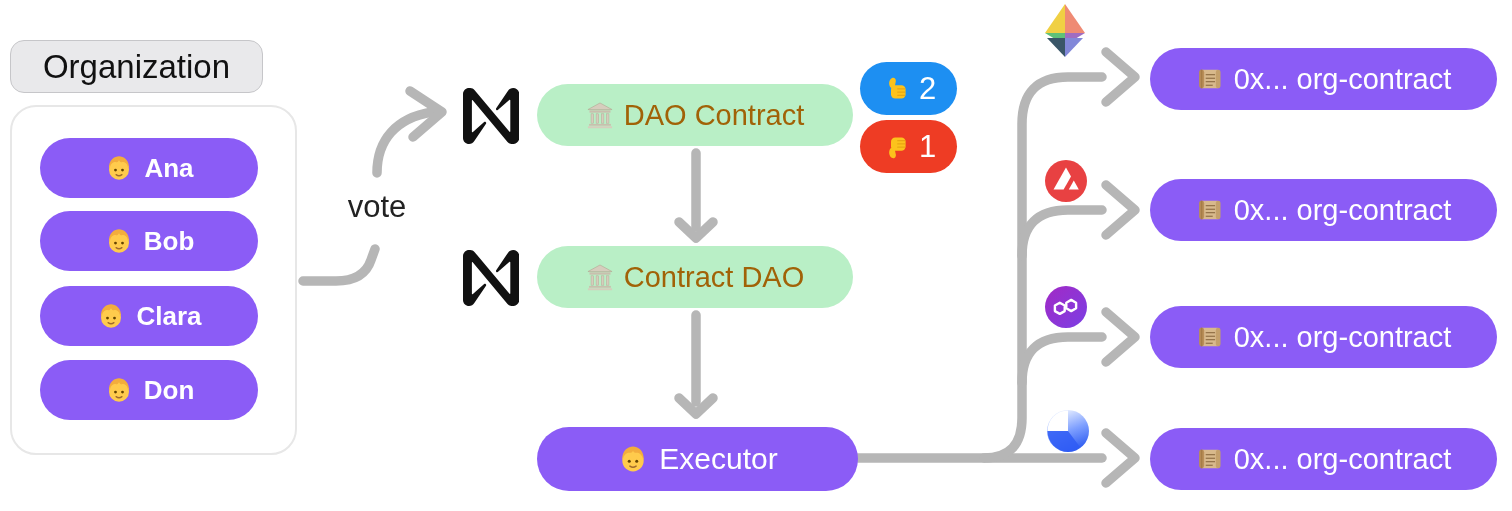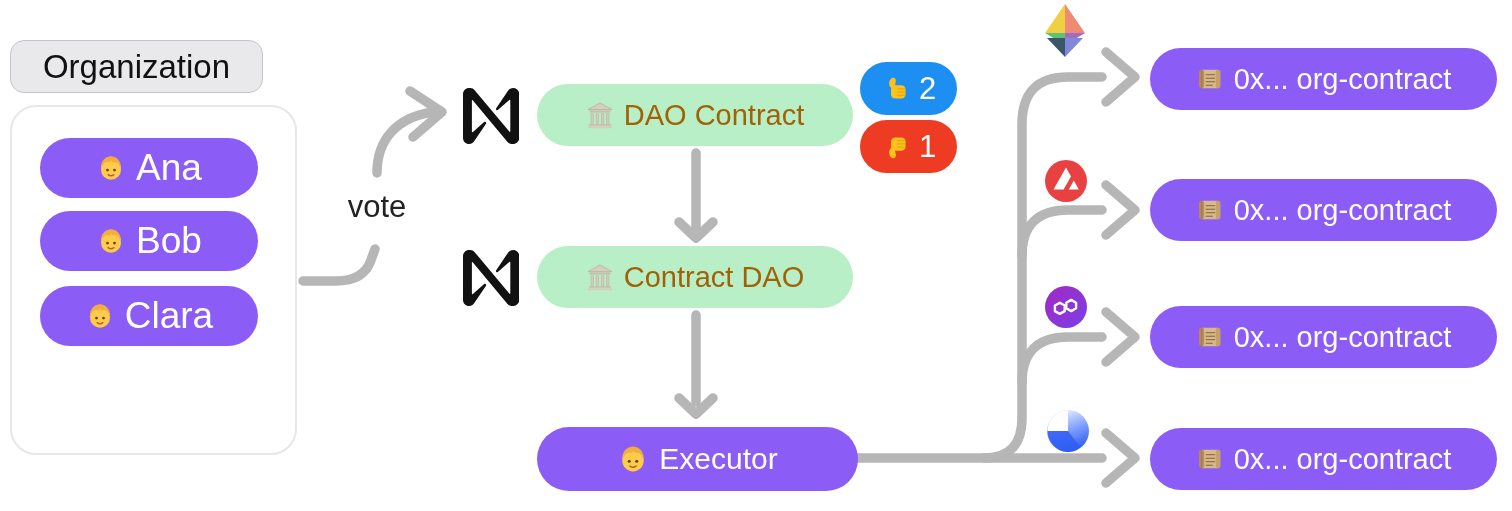--- a/index.html
+++ b/index.html
@@ -25,7 +25,7 @@
   }
   .pill-dark{background:#8b5cf6;color:#ffffff;}
   .pill-green{background:#b9efc6;color:#a16207;}
-  .member{left:40px;width:218px;height:60px;font-size:37px;font-weight:400;}
+  .member{left:40px;width:218px;height:60px;font-size:26px;font-weight:700;}
   .m0{top:138px}.m1{top:211px}.m2{top:286px}.m3{top:360px}
   .vote-label{
     left:331px;top:189px;width:92px;height:36px;

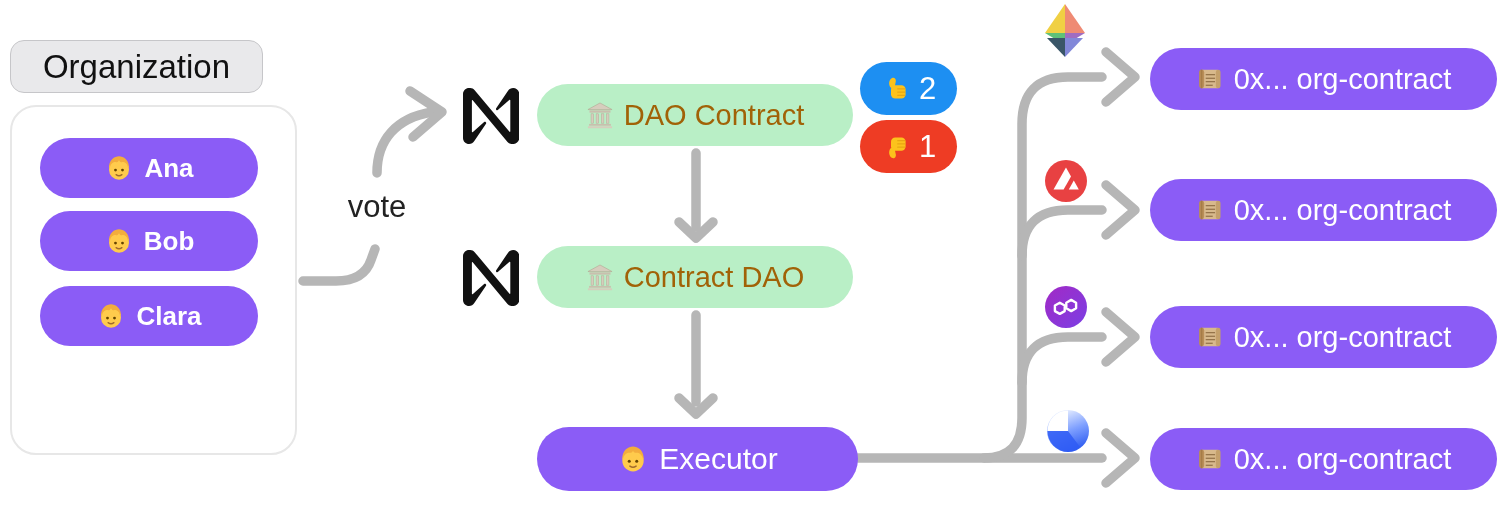--- a/index.html
+++ b/index.html
@@ -118,6 +118,17 @@
       </svg>
     <span>Bob</span>
   </div>
+  <div class="abs pill pill-dark member m3">
+    <svg class="icon" width="30" height="30" viewBox="0 0 36 36">
+        <path d="M6,20 C5,8 13,4 18,4 C23,4 31,8 30,20 C29,14 26,12 23,12 C20,12 19,9 18,9 C17,9 16,12 13,12 C10,12 7,14 6,20 Z" fill="#f3ad3d"></path>
+        <circle cx="18" cy="20" r="12" fill="#ffcb4c"></circle>
+        <path d="M7,18 C8,12 12,10.5 14.5,11 C17,11.5 17.5,9.5 18,8.5 C18.5,9.5 19,11.5 21.5,11 C24,10.5 28,12 29,18 C29.5,13 26,6 18,6 C10,6 6.5,13 7,18 Z" fill="#f3ad3d"></path>
+        <circle cx="13.8" cy="20.5" r="1.7" fill="#664500"></circle>
+        <circle cx="22.2" cy="20.5" r="1.7" fill="#664500"></circle>
+        <path d="M14.5,26 Q18,28.5 21.5,26" stroke="#a06a2c" stroke-width="1.6" fill="none" stroke-linecap="round"></path>
+      </svg>
+    <span>Don</span>
+  </div>
 
   <div class="abs vote-label">
     <span>vote</span>

